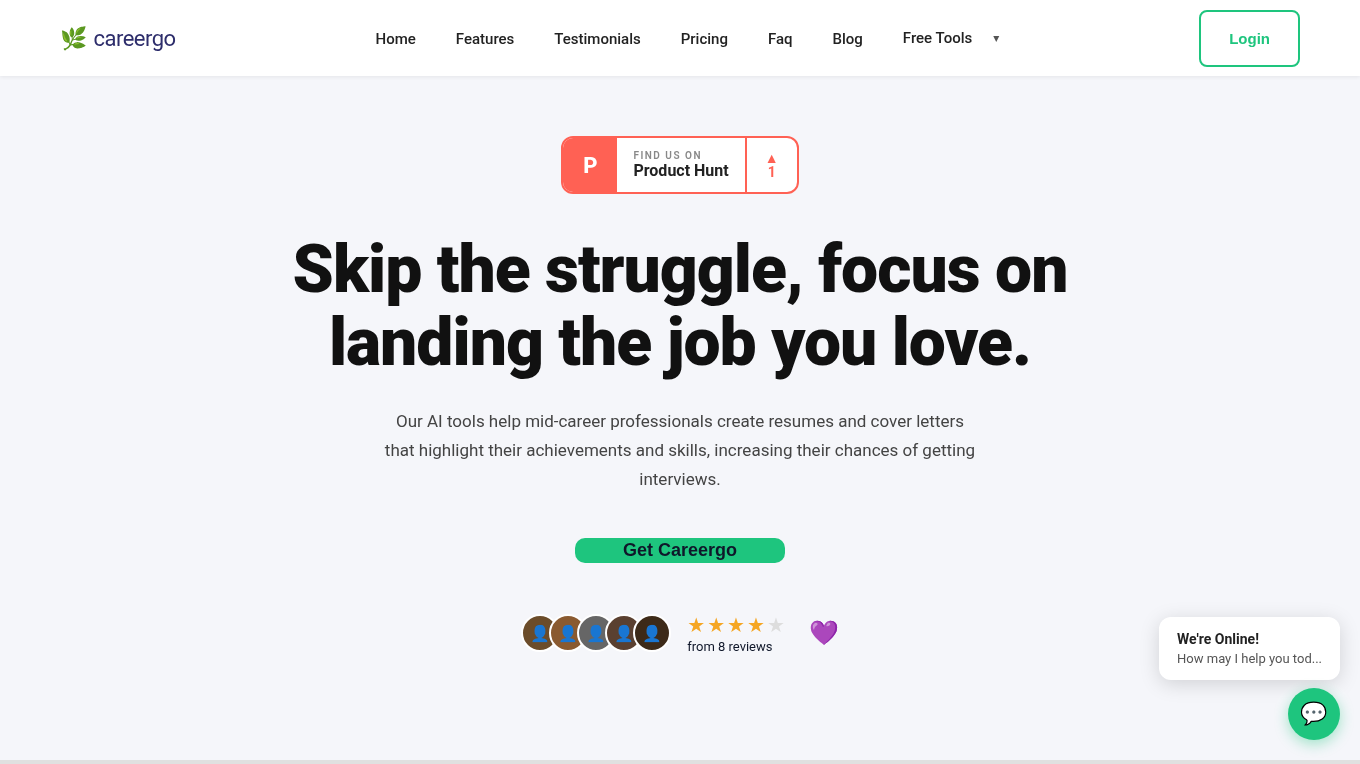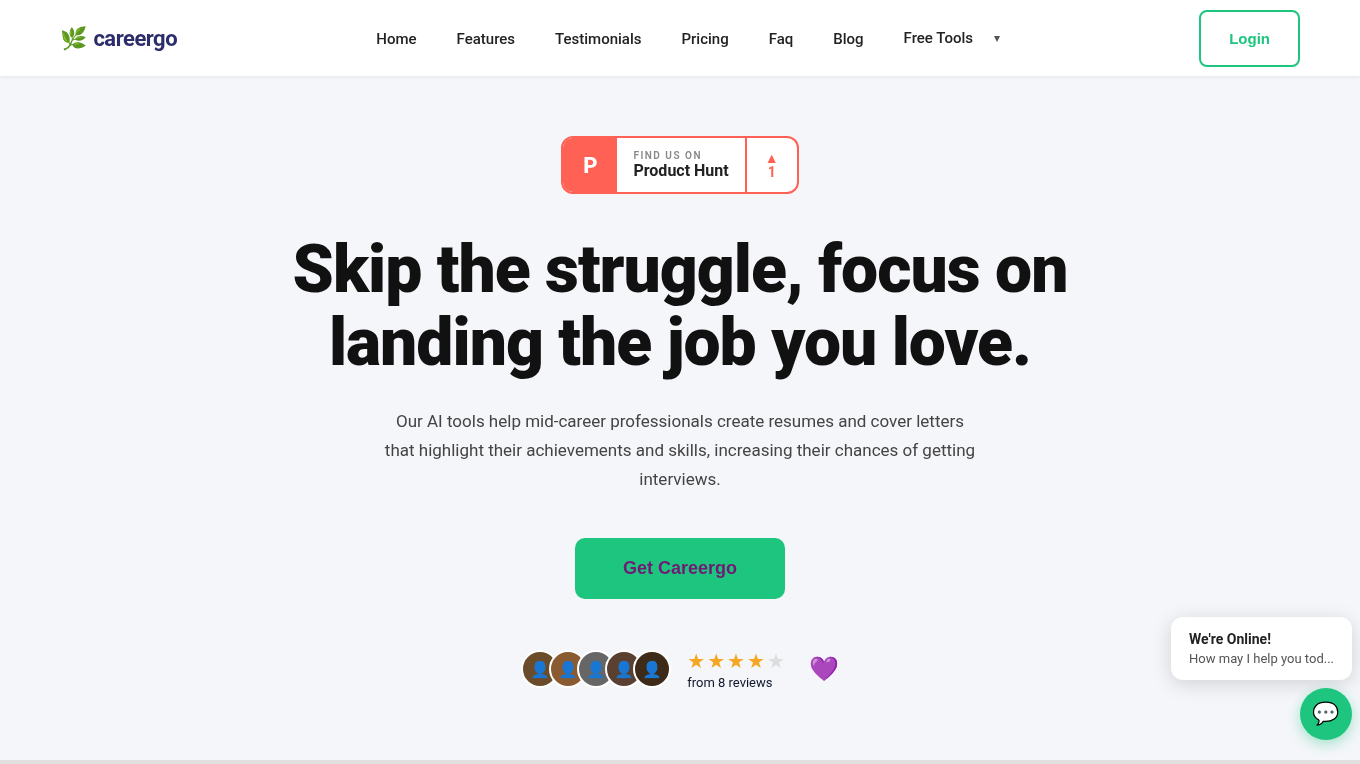--- a/index.html
+++ b/index.html
@@ -29,7 +29,7 @@
     }
     .logo-text {
       font-size: 22px;
-      font-weight: 700;
+      font-weight: 400;
       color: #2d2d6b;
       letter-spacing: -0.5px;
     }

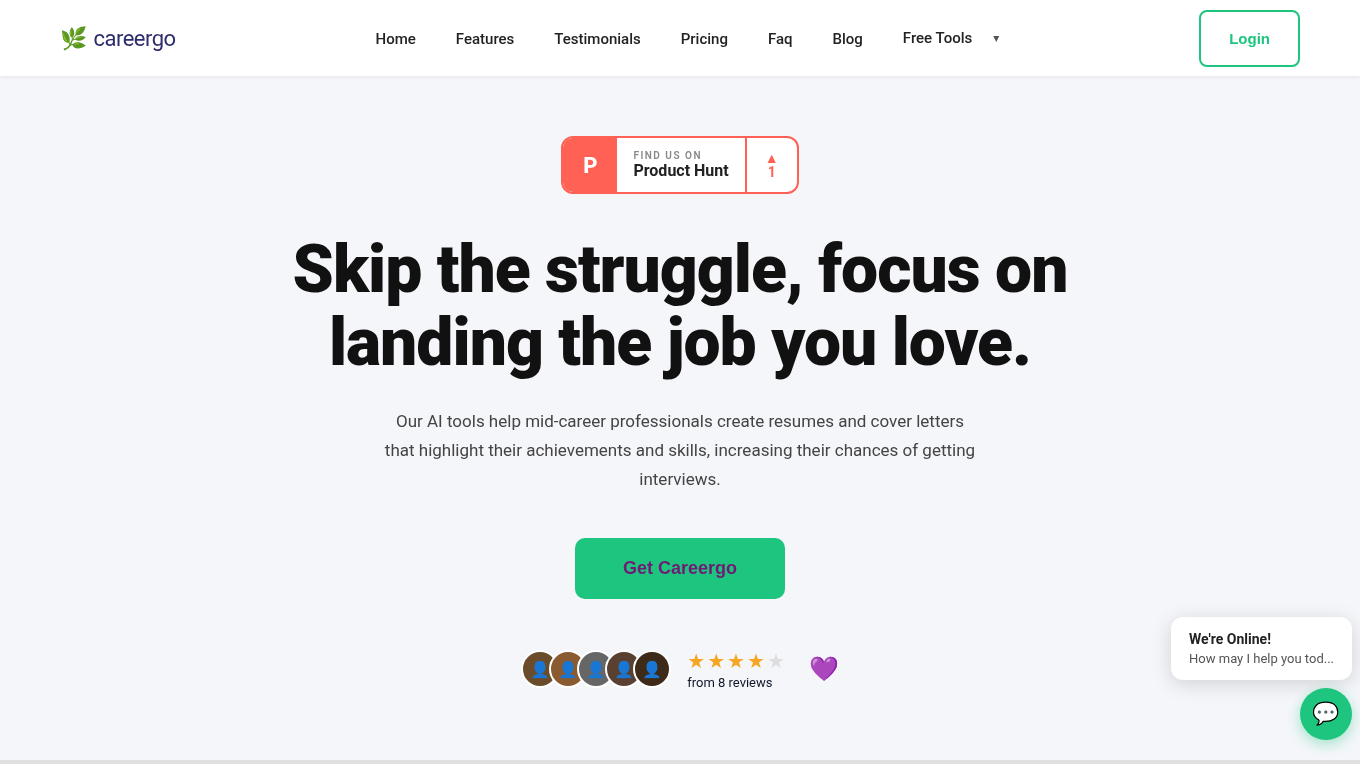--- a/index.html
+++ b/index.html
@@ -165,9 +165,9 @@
     
     .cta-btn {
       background: #1ec57e;
-      color: #701a75;
+      color: #0f172a;
       border: none;
-      padding: 20px 48px;
+      padding: 2px 48px;
       border-radius: 10px;
       font-size: 18px;
       font-weight: 700;

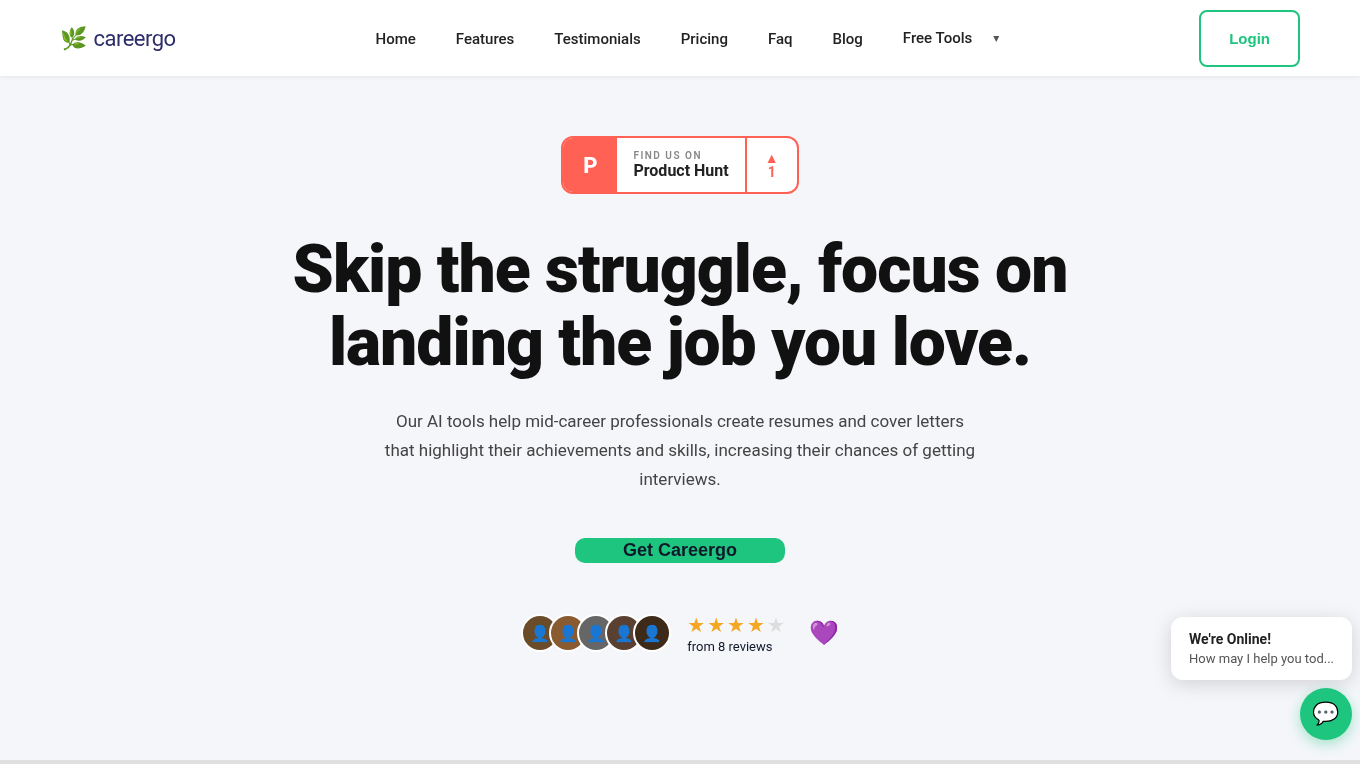--- a/index.html
+++ b/index.html
@@ -236,7 +236,7 @@
     .chat-widget {
       position: fixed;
       bottom: 24px;
-      right: 8px;
+      right: 20px;
       display: flex;
       flex-direction: column;
       align-items: flex-end;

